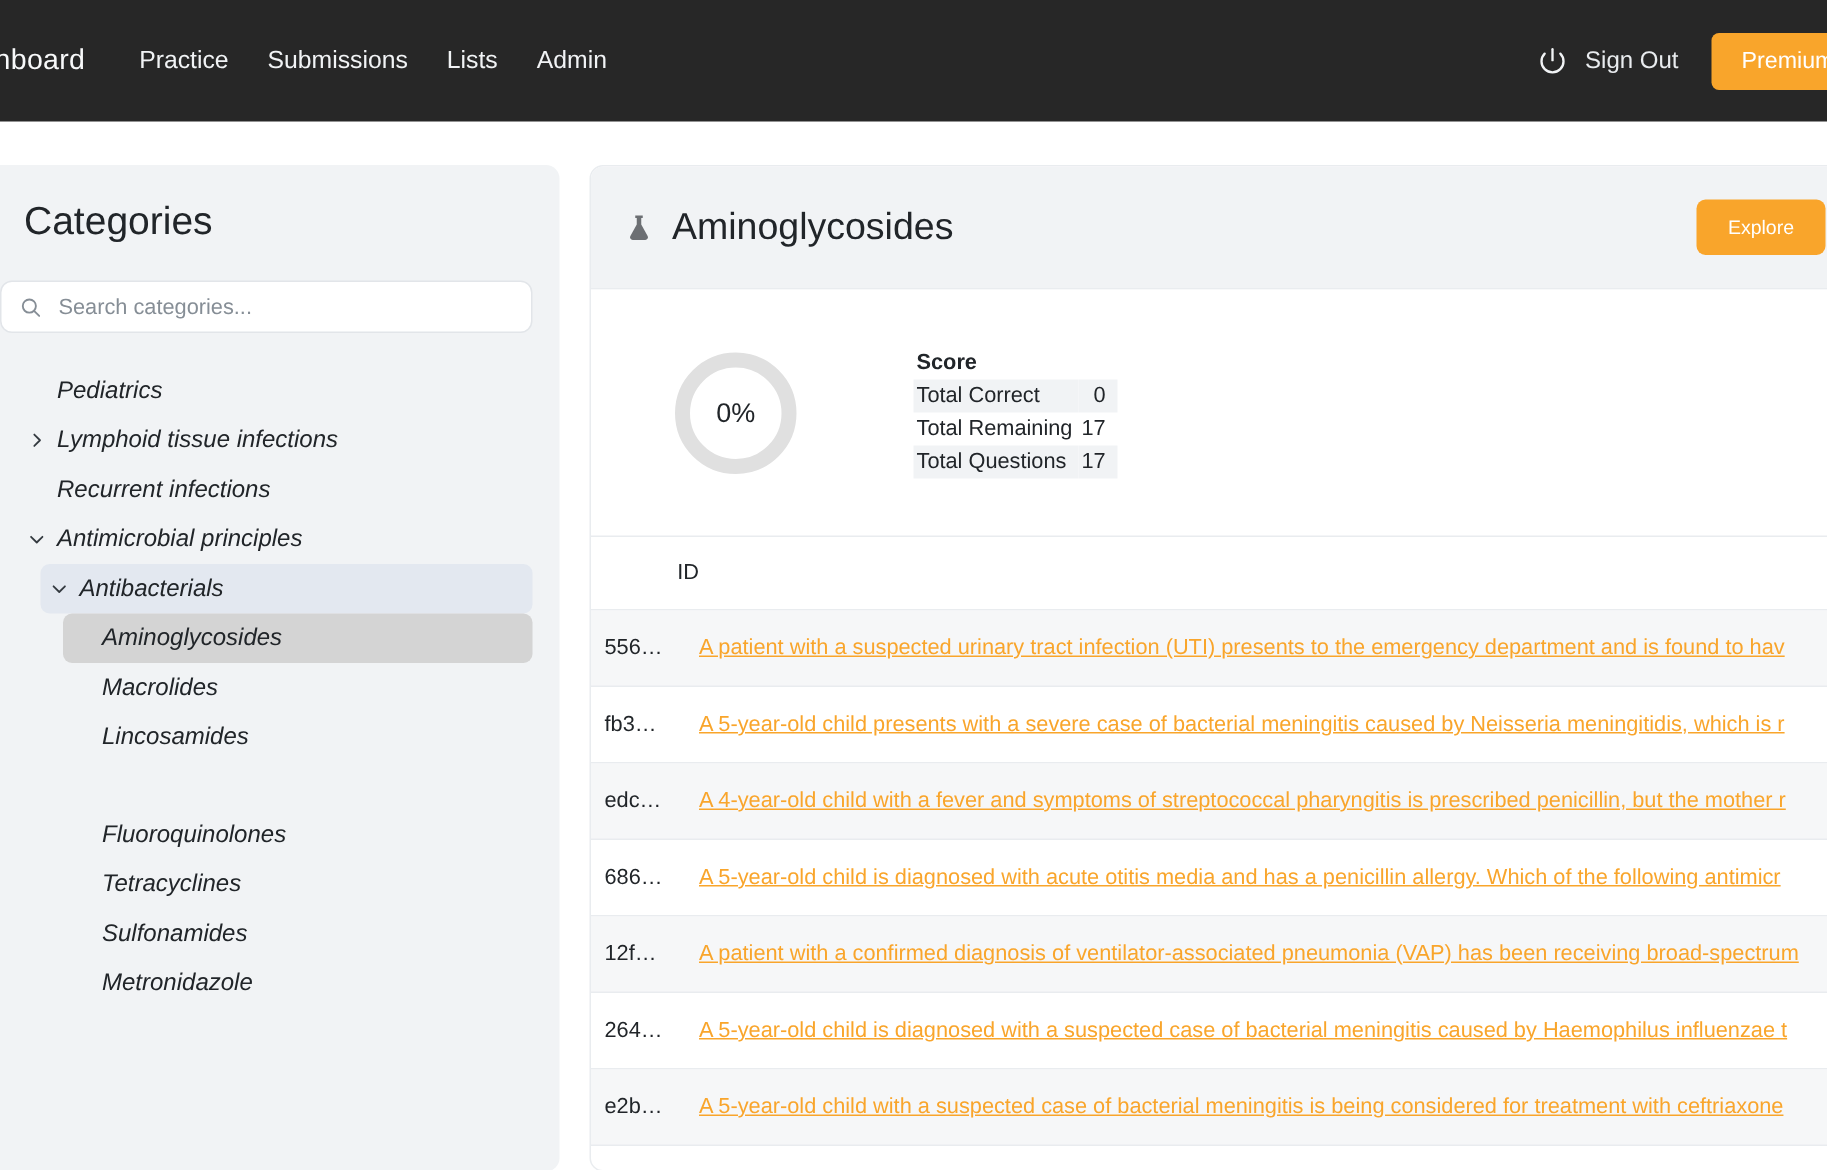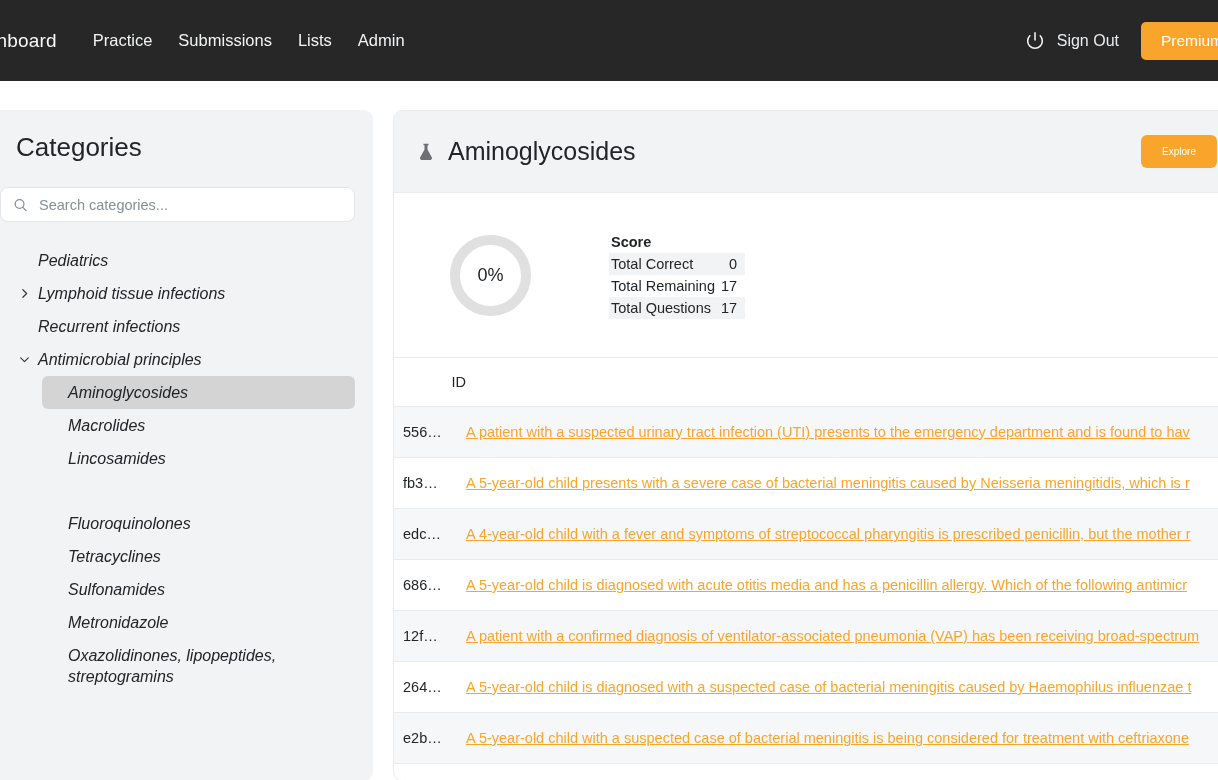--- a/index.html
+++ b/index.html
@@ -207,7 +207,7 @@
     color: #ffffff;
     border: none;
     border-radius: 6px;
-    font-size: 10px;
+    font-size: 13px;
     font-family: inherit;
     padding: 11px 21px;
     cursor: pointer;

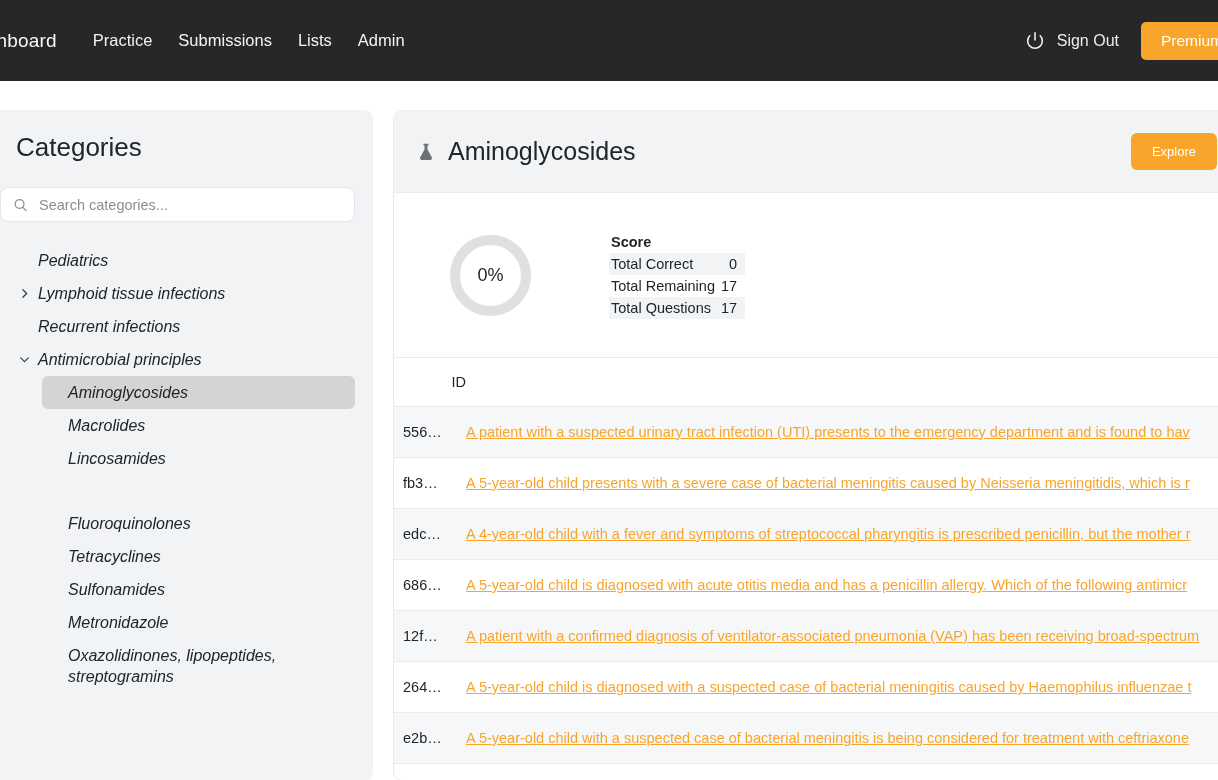--- a/index.html
+++ b/index.html
@@ -357,6 +357,14 @@
             </svg>
           </span>
           <span class="tree-label">Antimicrobial principles</span>
+        </li>
+        <li class="tree-row lvl-1 selected-parent">
+          <span class="caret">
+            <svg viewBox="0 0 24 24" width="13" height="13" fill="none" stroke="#343a40" stroke-width="2.2" stroke-linecap="round" stroke-linejoin="round">
+              <path d="M5 9l7 7 7-7"></path>
+            </svg>
+          </span>
+          <span class="tree-label">Antibacterials</span>
         </li>
         <li class="tree-row lvl-2 selected">
           <span class="caret"></span>

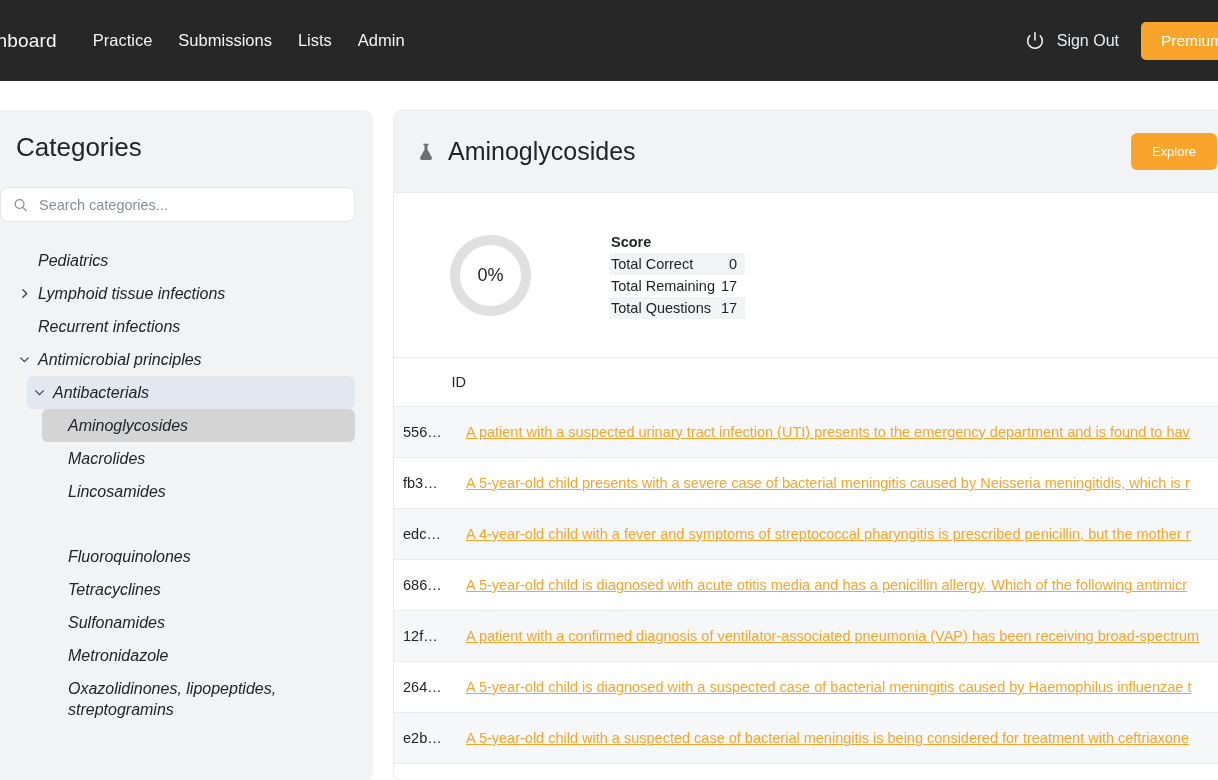--- a/index.html
+++ b/index.html
@@ -399,7 +399,6 @@
         </li>
         <li class="tree-row lvl-2">
           <span class="caret"></span>
-          <span class="tree-label">Oxazolidinones, lipopeptides, streptogramins</span>
         </li>
       </ul>
   </div>

